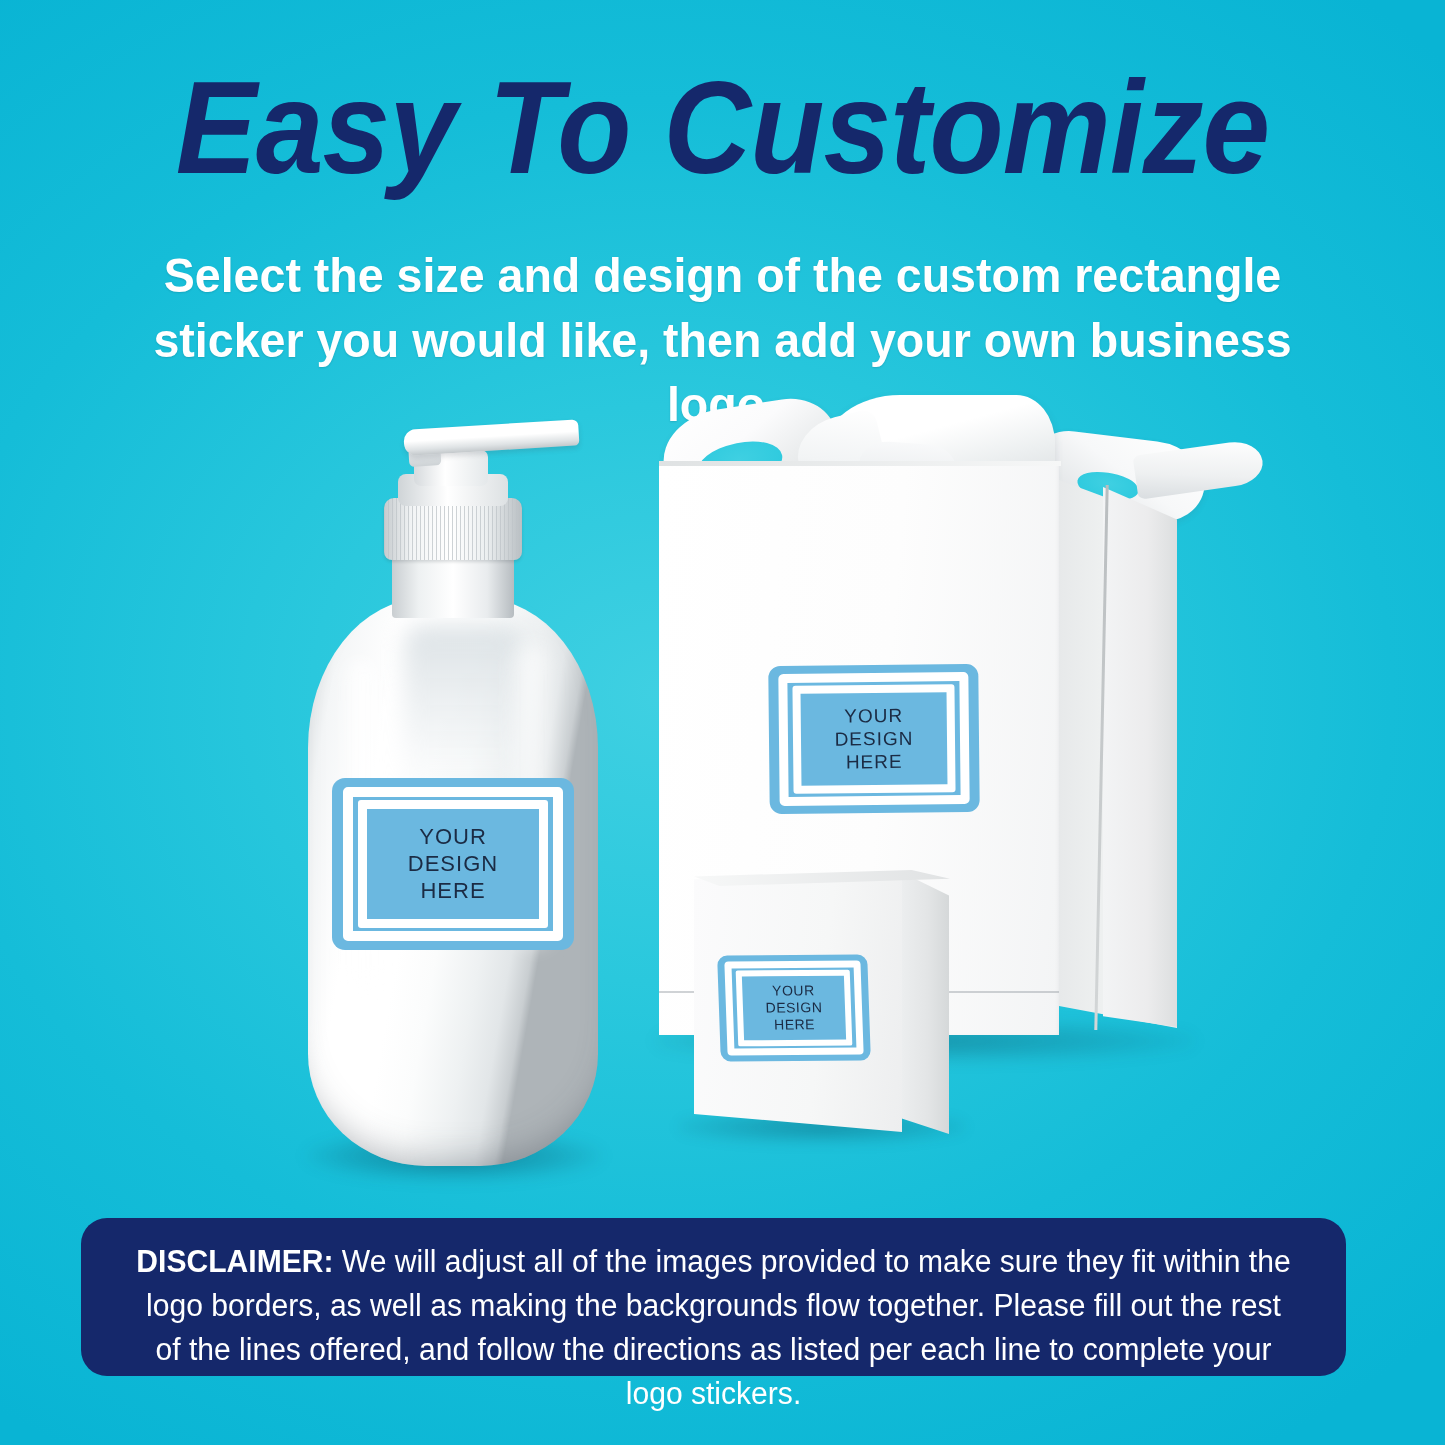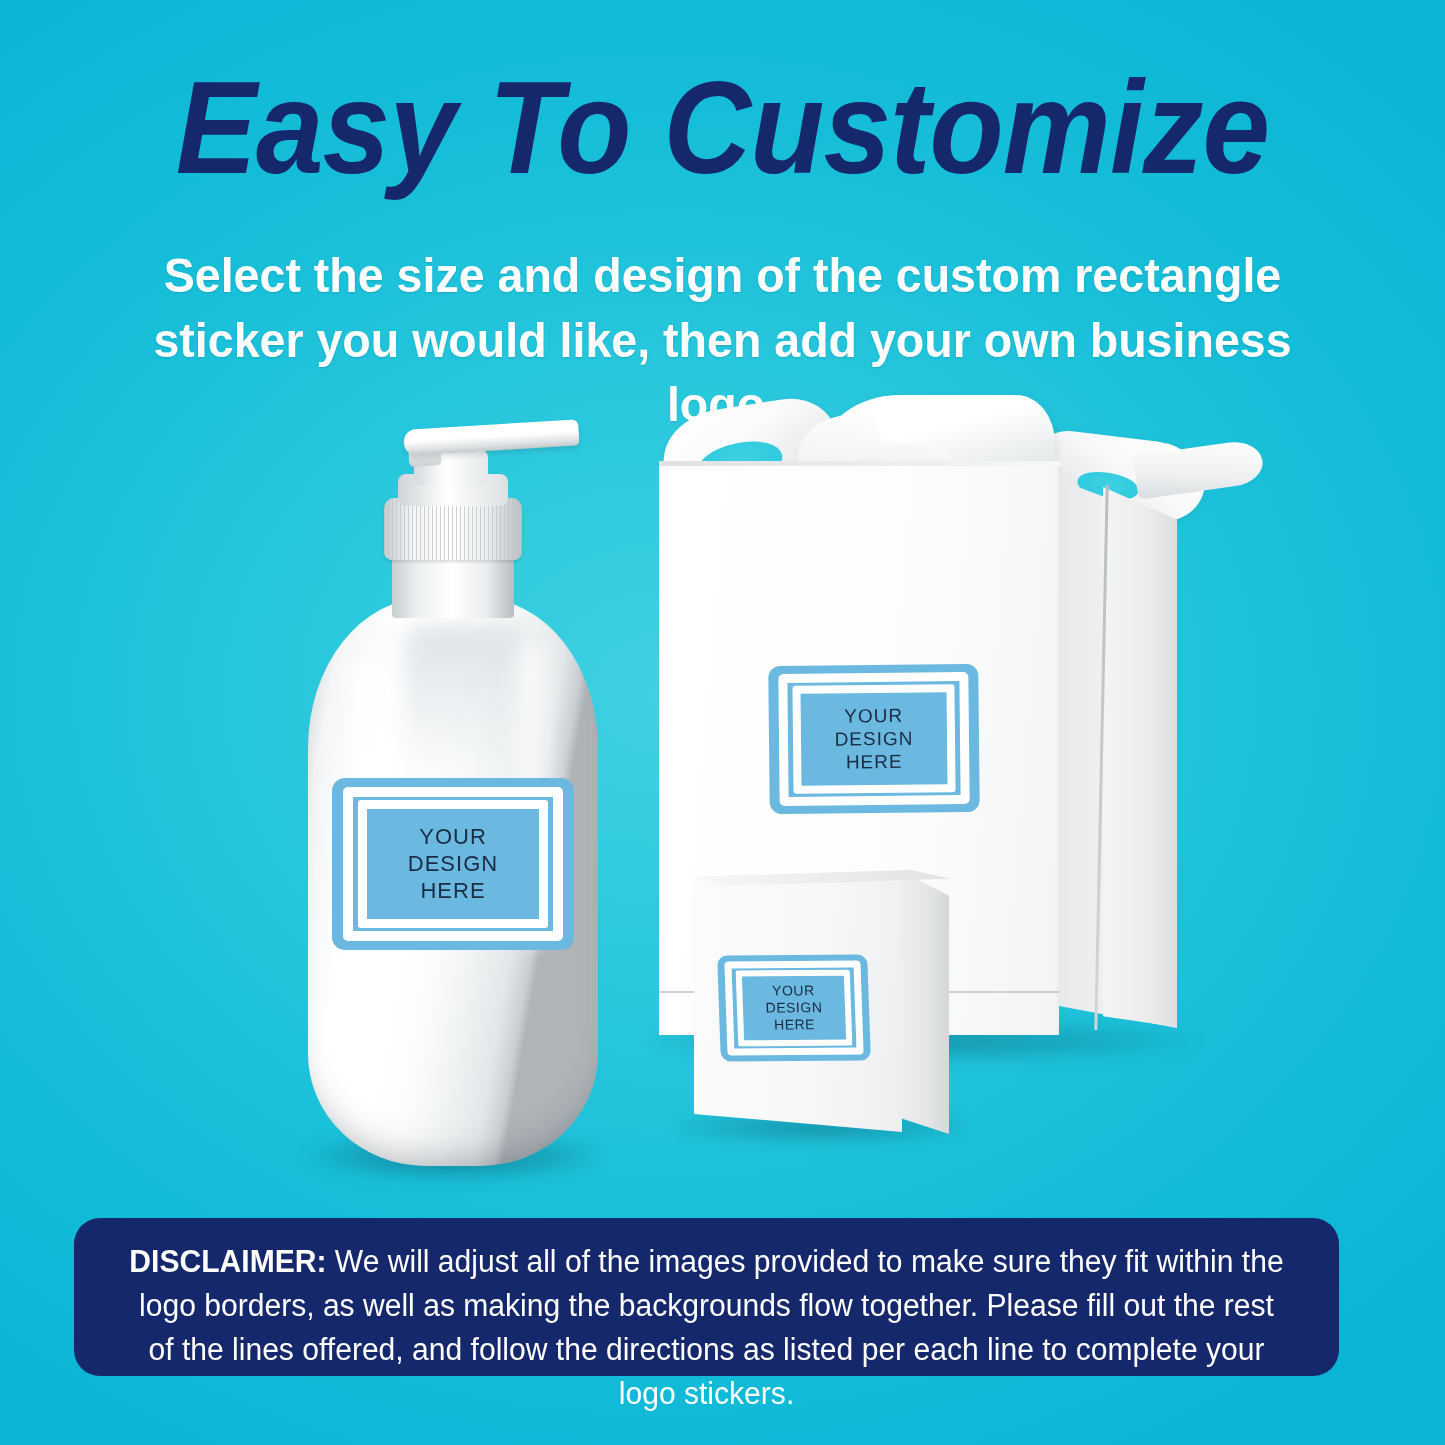--- a/index.html
+++ b/index.html
@@ -314,7 +314,7 @@
   
   #disclaimer {
     position: absolute;
-    left: 74px; top: 1218px;
+    left: 81px; top: 1218px;
     width: 1265px; height: 158px;
     background: #15286b;
     border-radius: 26px;

